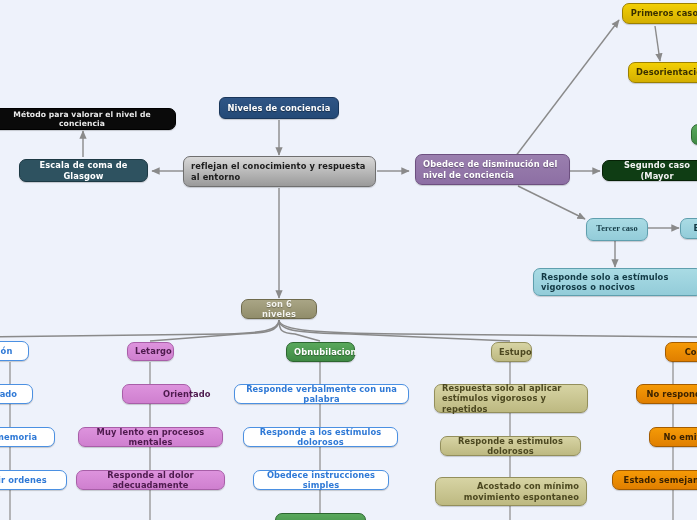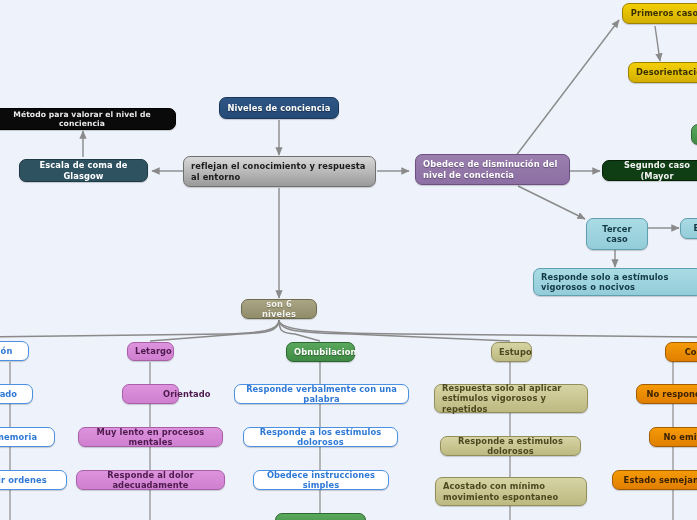--- a/index.html
+++ b/index.html
@@ -37,6 +37,7 @@
     background:linear-gradient(#2f5585,#244a77);
     color:#ffffff;border-color:#19365a;
     text-shadow:0 1px 1px rgba(0,0,0,.45);
+    border-radius:6px;
   }
   .p-black{
     background:#0a0a0a;color:#e9e9e9;border-color:#000;

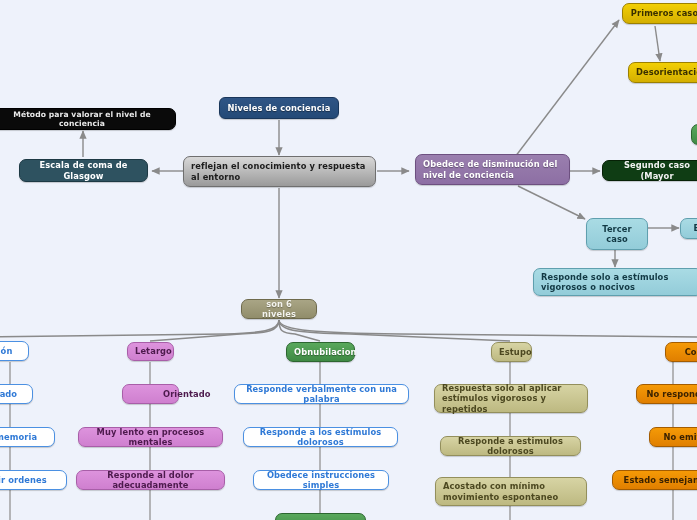--- a/index.html
+++ b/index.html
@@ -181,7 +181,7 @@
     <span></span>
   </div>
 
-  <div class="node p-cyan c-center" style="left:586px;top:218px;width:62px;height:32px;">
+  <div class="node p-cyan c-center" style="left:586px;top:218px;width:62px;height:23px;font-family:Liberation Serif, serif;">
     <span>Tercer caso</span>
   </div>
 

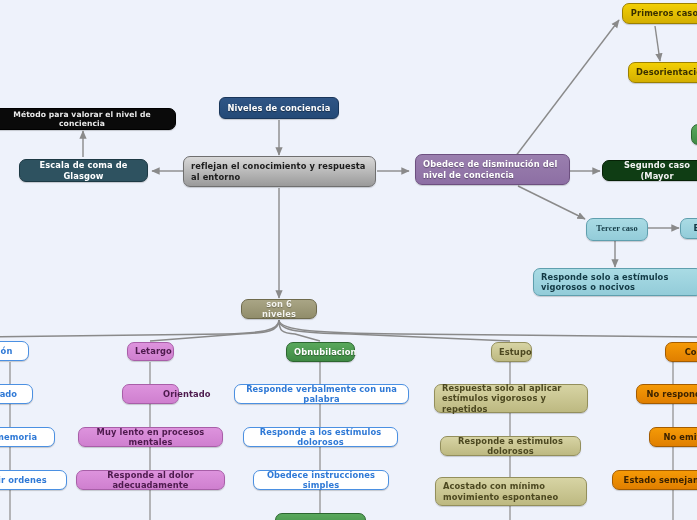--- a/index.html
+++ b/index.html
@@ -213,7 +213,7 @@
   <div class="node p-magenta c-center" style="left:127px;top:342px;width:47px;height:19px;">
     <span>Letargo</span>
   </div>
-  <div class="node p-magenta c-center" style="left:122px;top:384px;width:57px;height:20px;padding-left:40px;">
+  <div class="node p-magenta c-center" style="left:122px;top:384px;width:69px;height:20px;padding-left:40px;">
     <span>Orientado</span>
   </div>
   <div class="node p-magenta c-center" style="left:78px;top:427px;width:145px;height:20px;">

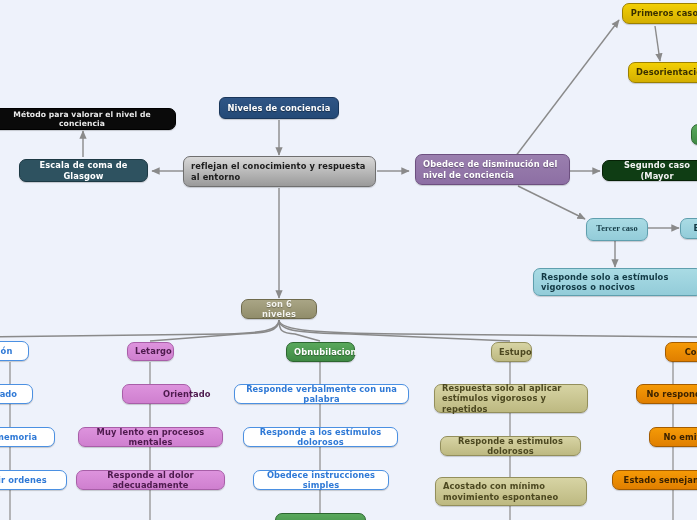--- a/index.html
+++ b/index.html
@@ -248,7 +248,7 @@
   <div class="node p-khaki c-center" style="left:440px;top:436px;width:141px;height:20px;">
     <span>Responde a estimulos dolorosos</span>
   </div>
-  <div class="node p-khaki c-left" style="left:435px;top:477px;width:152px;height:29px;">
+  <div class="node p-khaki c-left" style="left:435px;top:477px;width:152px;height:29px;text-align:right;">
     <span>Acostado con mínimo movimiento espontaneo</span>
   </div>
 

